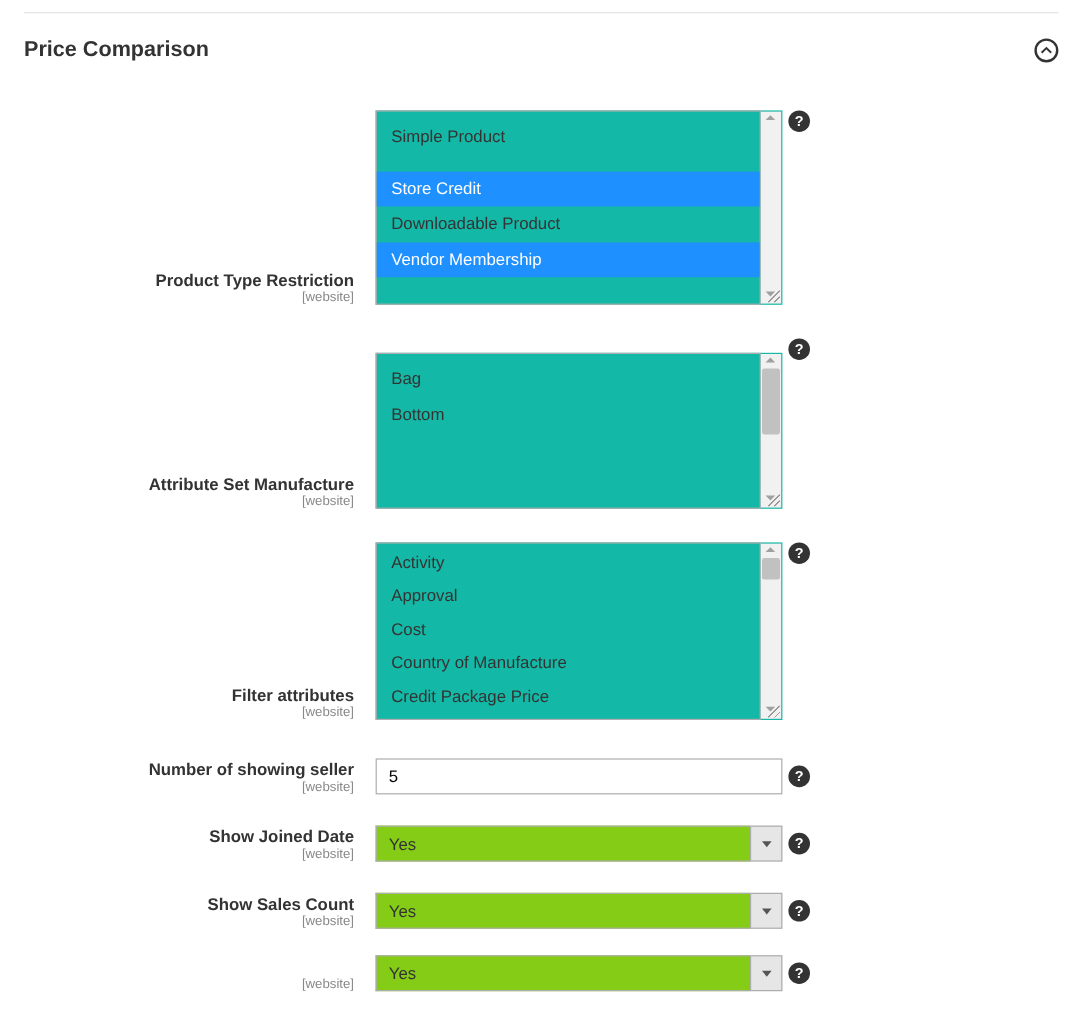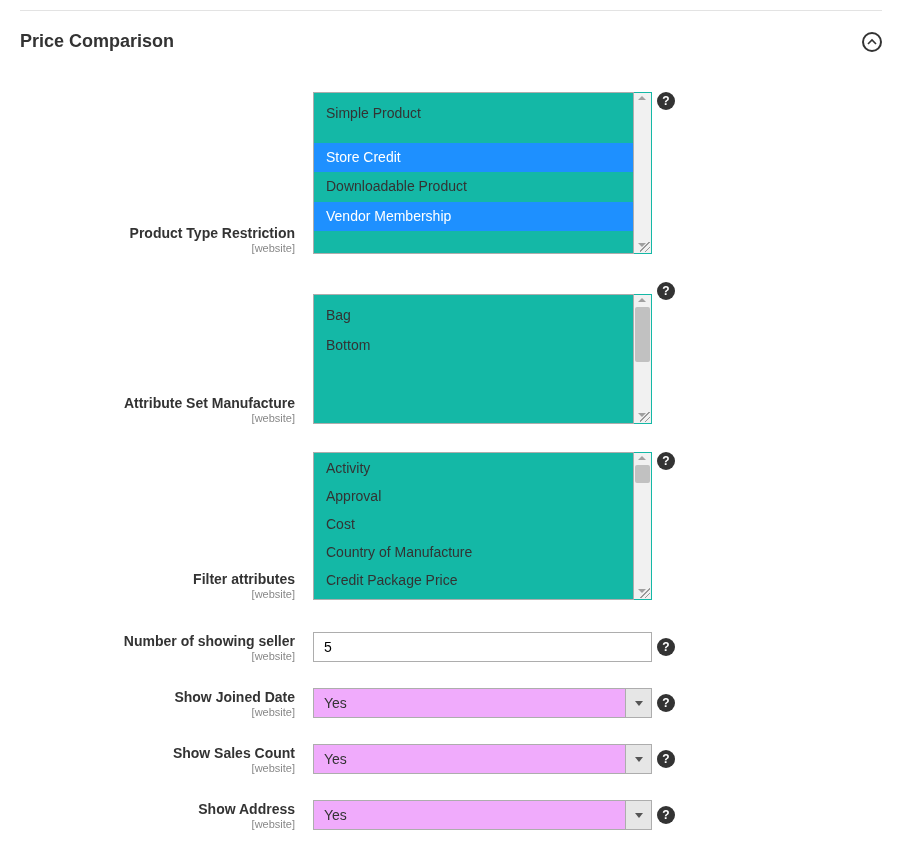--- a/index.html
+++ b/index.html
@@ -36,7 +36,7 @@
   .help-icon { position: absolute; left: 344px; top: 0; width: 18px; height: 18px; border-radius: 50%; background: #333; color: #fff; display: flex; align-items: center; justify-content: center; font-size: 12px; font-weight: bold; cursor: pointer; }
   .text-input { width: 339px; height: 30px; border: 1px solid #adadad; padding: 0 10px; font-size: 14px; }
   .select-wrap { width: 339px; height: 30px; position: relative; }
-  .select-input { width: 312px; height: 30px; border: 1px solid #adadad; border-right: none; display: flex; align-items: center; padding: 0 10px; font-size: 14px; color: #333; background: #f0abfc; }
+  .select-input { width: 312px; height: 30px; border: 1px solid #adadad; border-right: none; display: flex; align-items: center; padding: 0 10px; font-size: 14px; color: #333; background: #84cc16; }
   .select-btn { position: absolute; right: 0; top: 0; width: 27px; height: 30px; background: #e6e6e6; border: 1px solid #adadad; display: flex; align-items: center; justify-content: center; cursor: pointer; }
   .select-btn .tri { width: 0; height: 0; border-left: 4px solid transparent; border-right: 4px solid transparent; border-top: 5px solid #555; }
   .text-row .help-icon, .select-row .help-icon { top: 6px; }

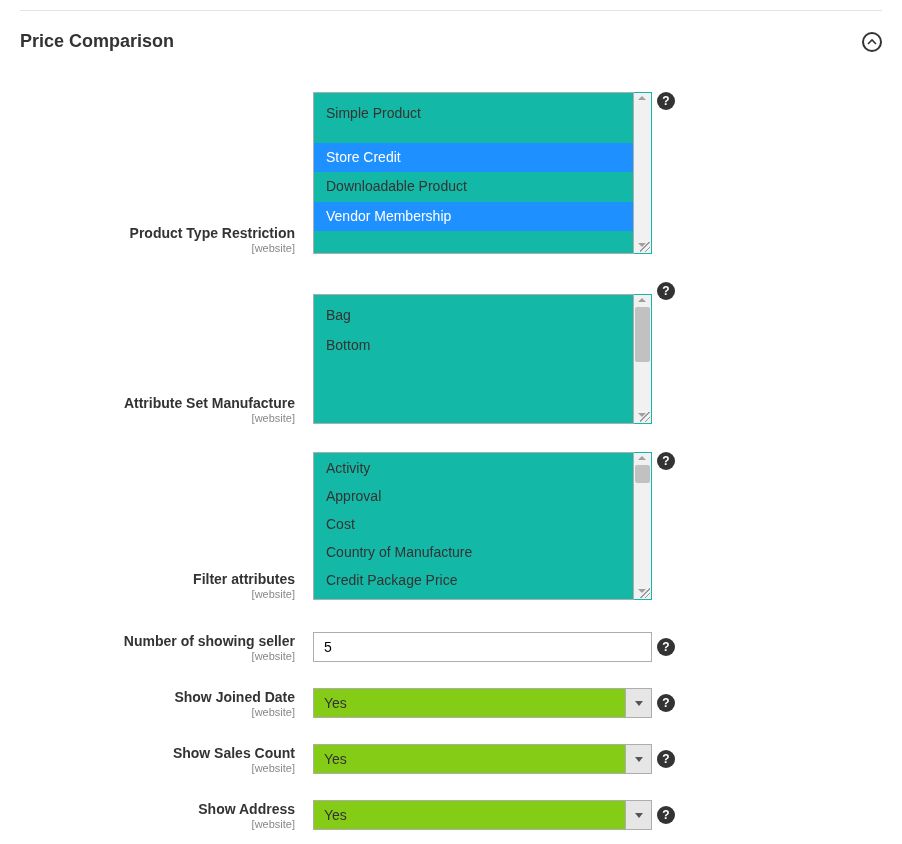--- a/index.html
+++ b/index.html
@@ -174,7 +174,6 @@
 
   <div class="form-row select-row">
     <div class="label-col">
-      <div class="label-main">Show Address</div>
       <div class="label-scope">[website]</div>
     </div>
     <div class="control-col">

